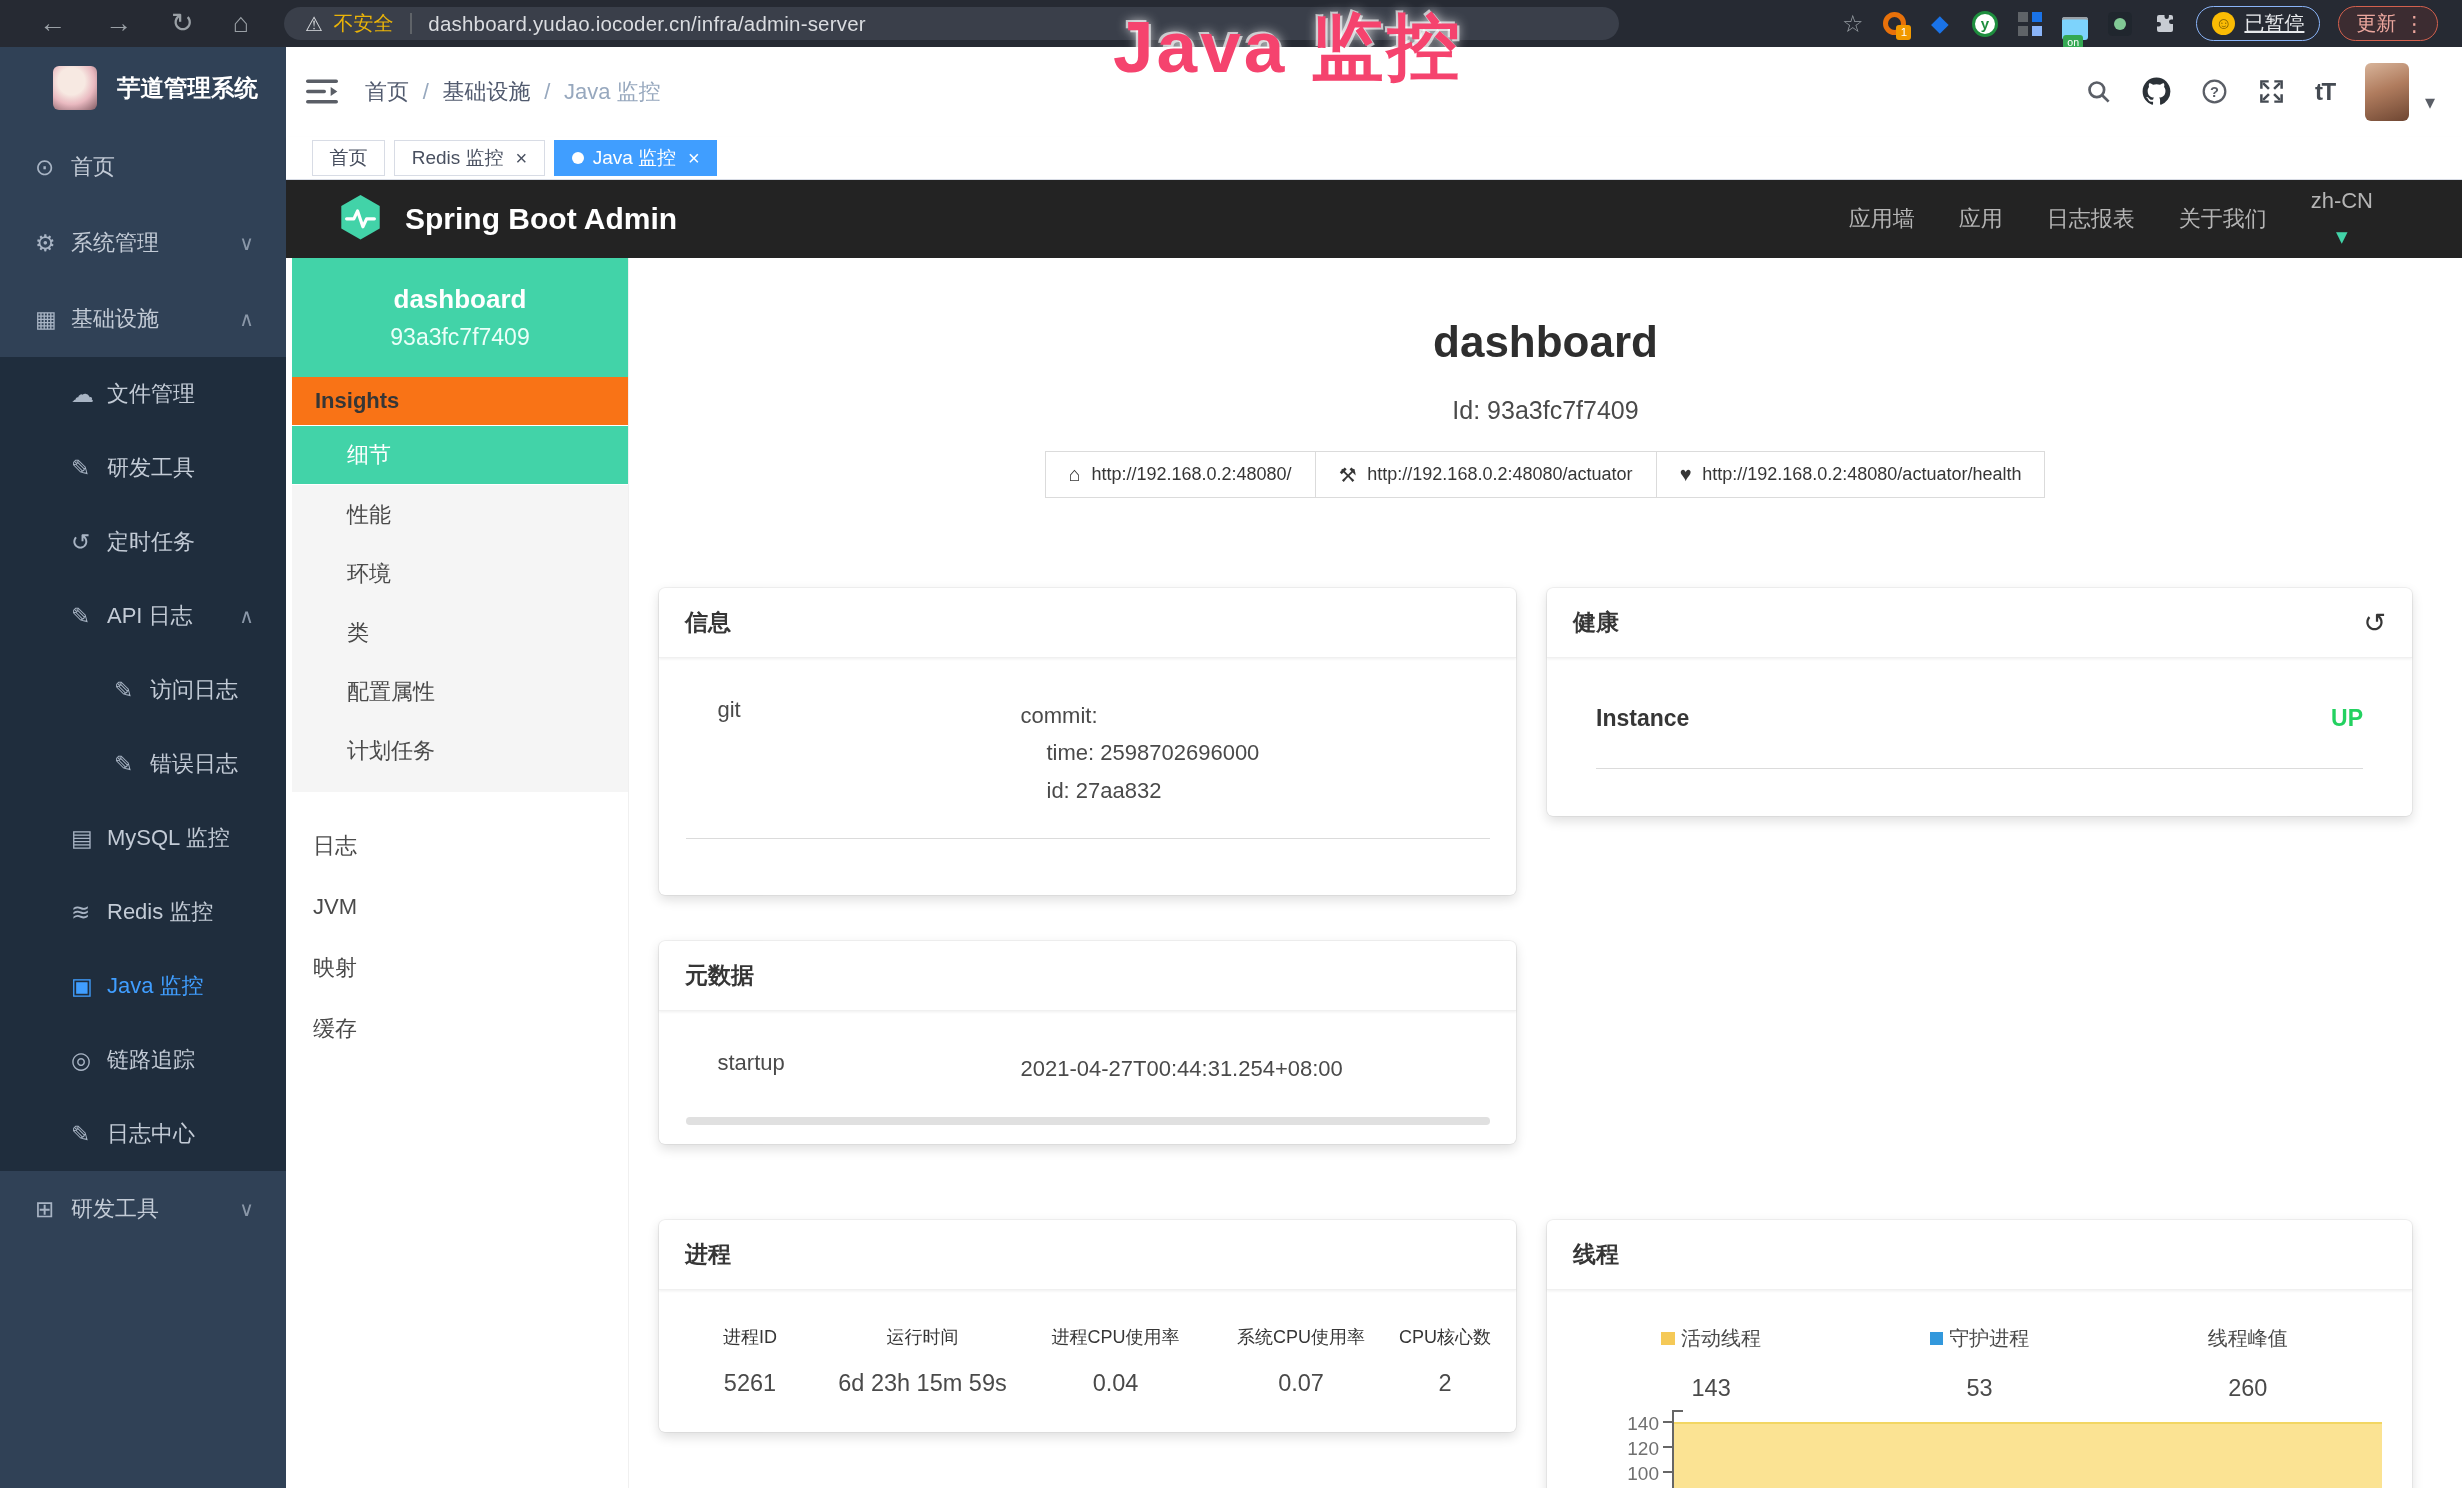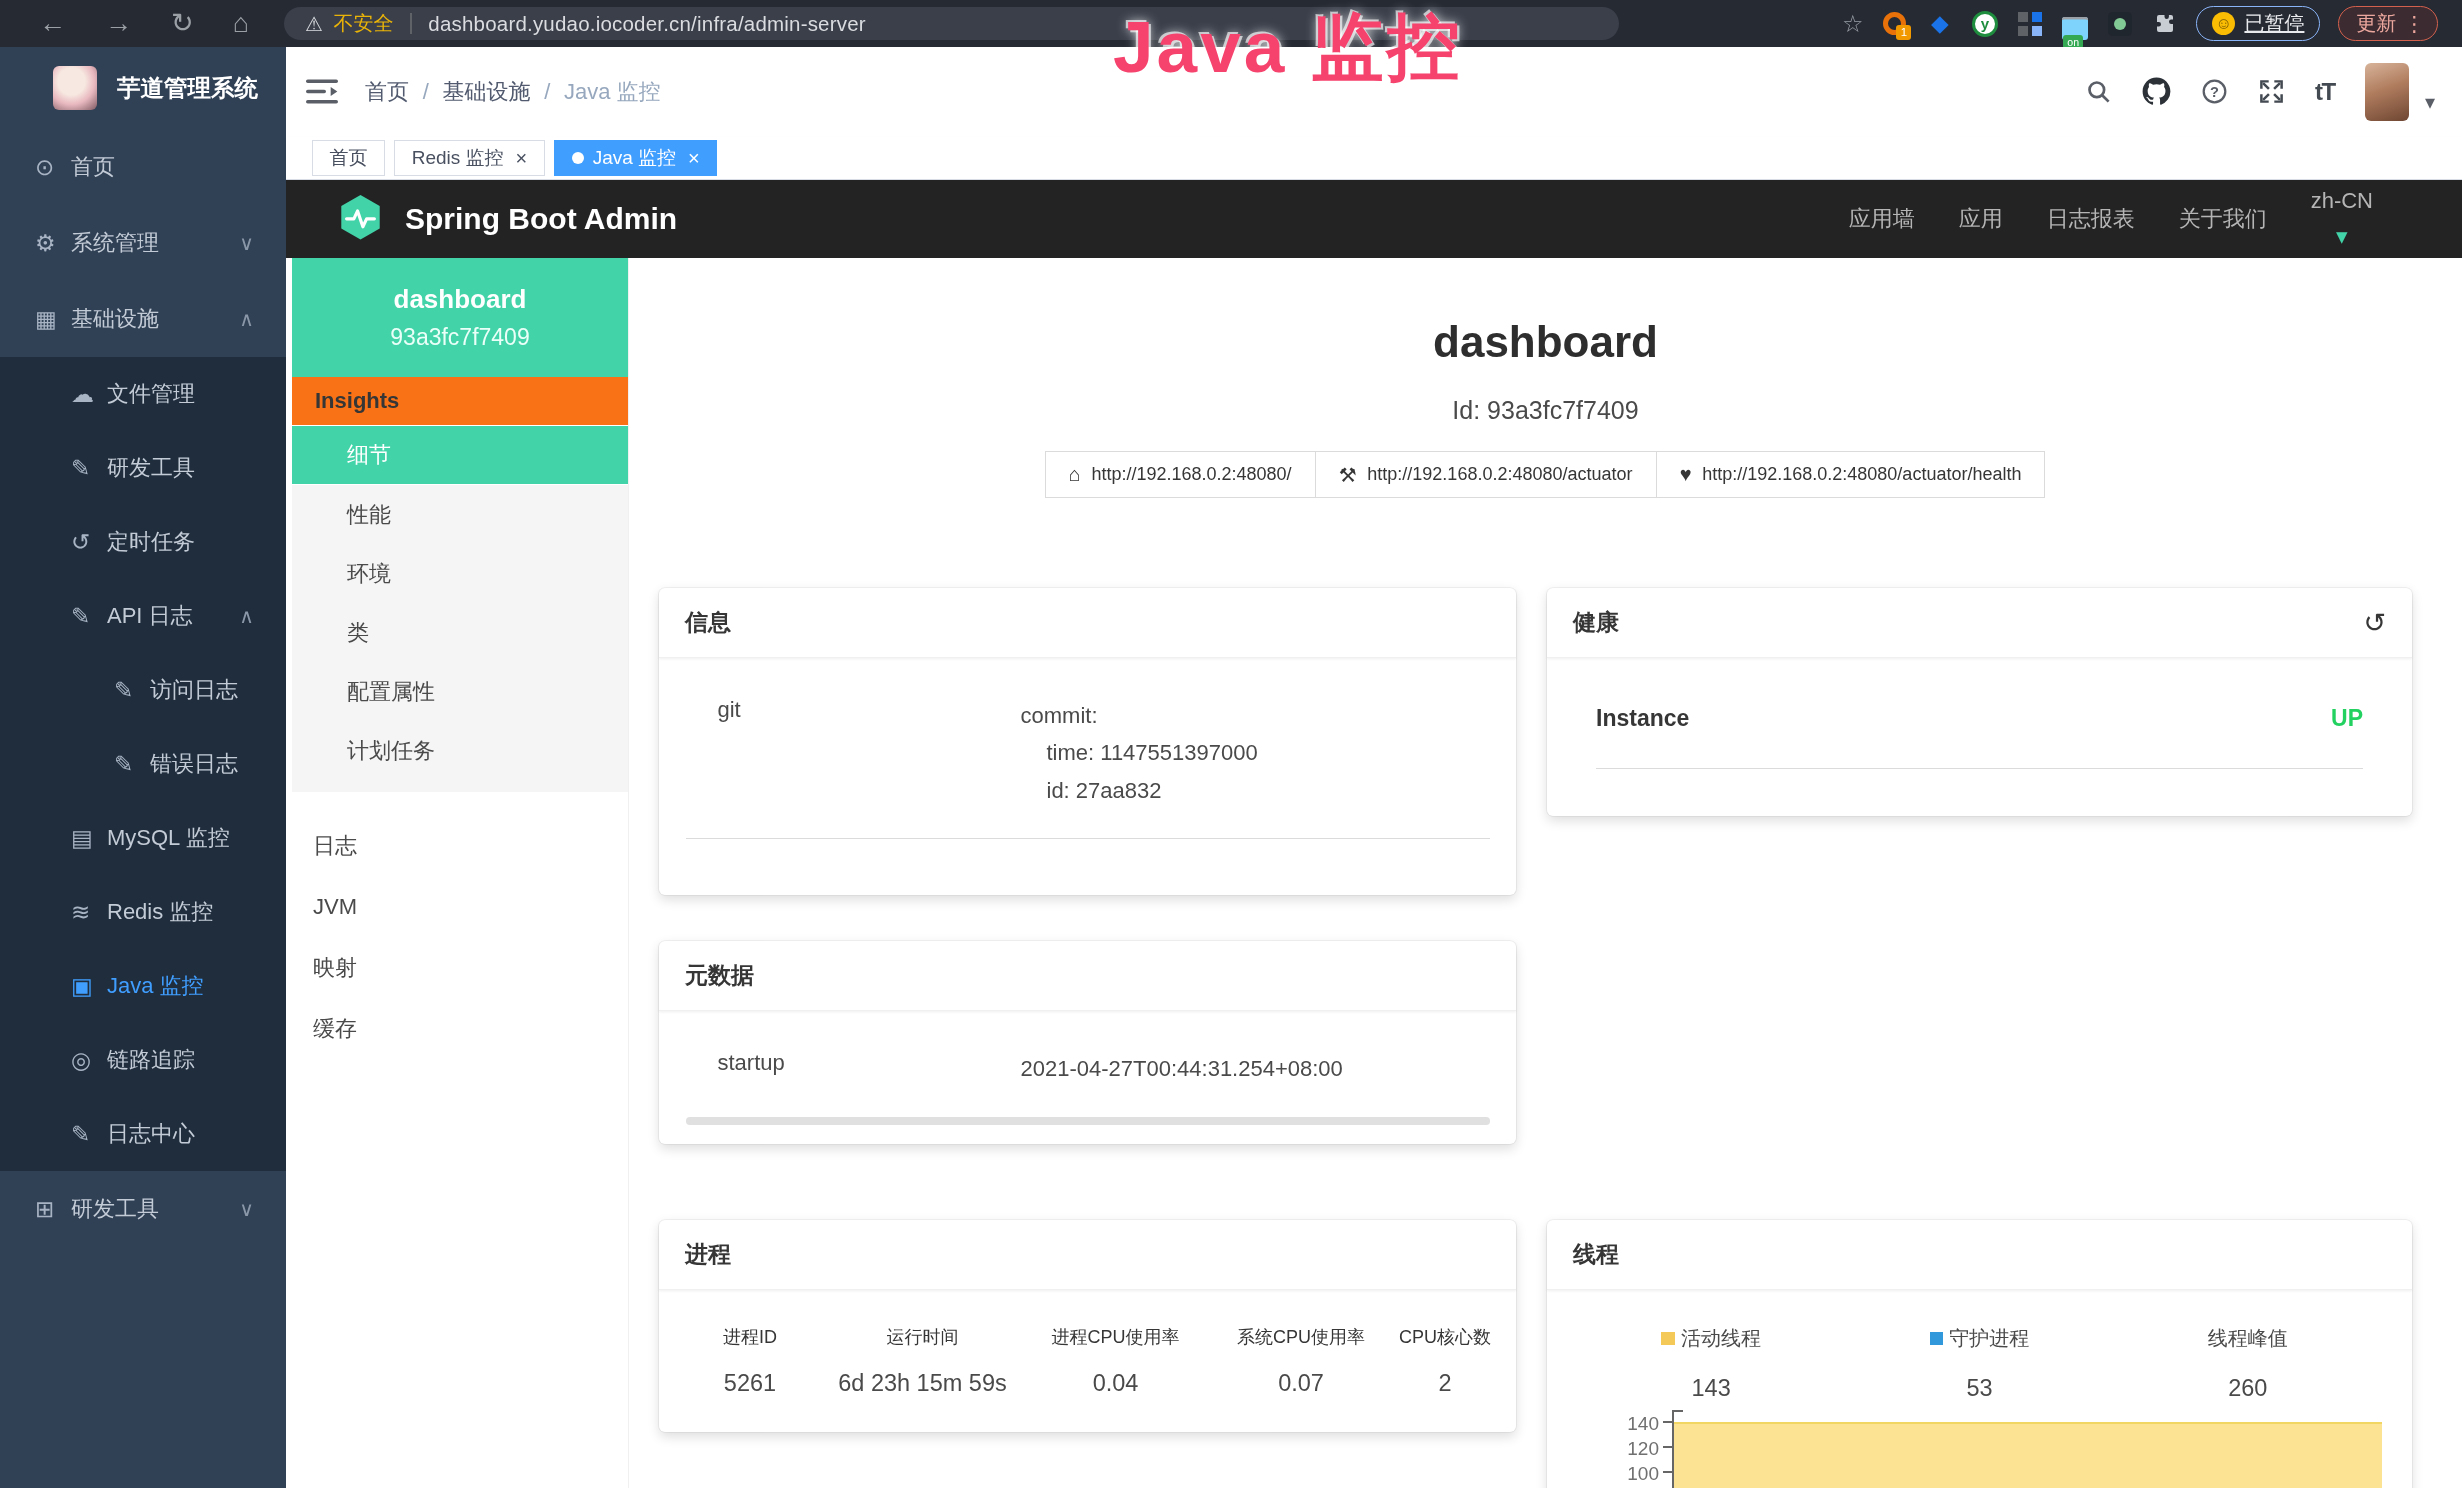--- a/index.html
+++ b/index.html
@@ -396,7 +396,7 @@
         <span class="kv-key">git</span>
         <span class="kv-val">
           <div>commit:</div>
-          <div class="ind">time: 1147551397000</div>
+          <div class="ind">time: 2598702696000</div>
           <div class="ind">id: 27aa832</div>
         </span>
       </div>

